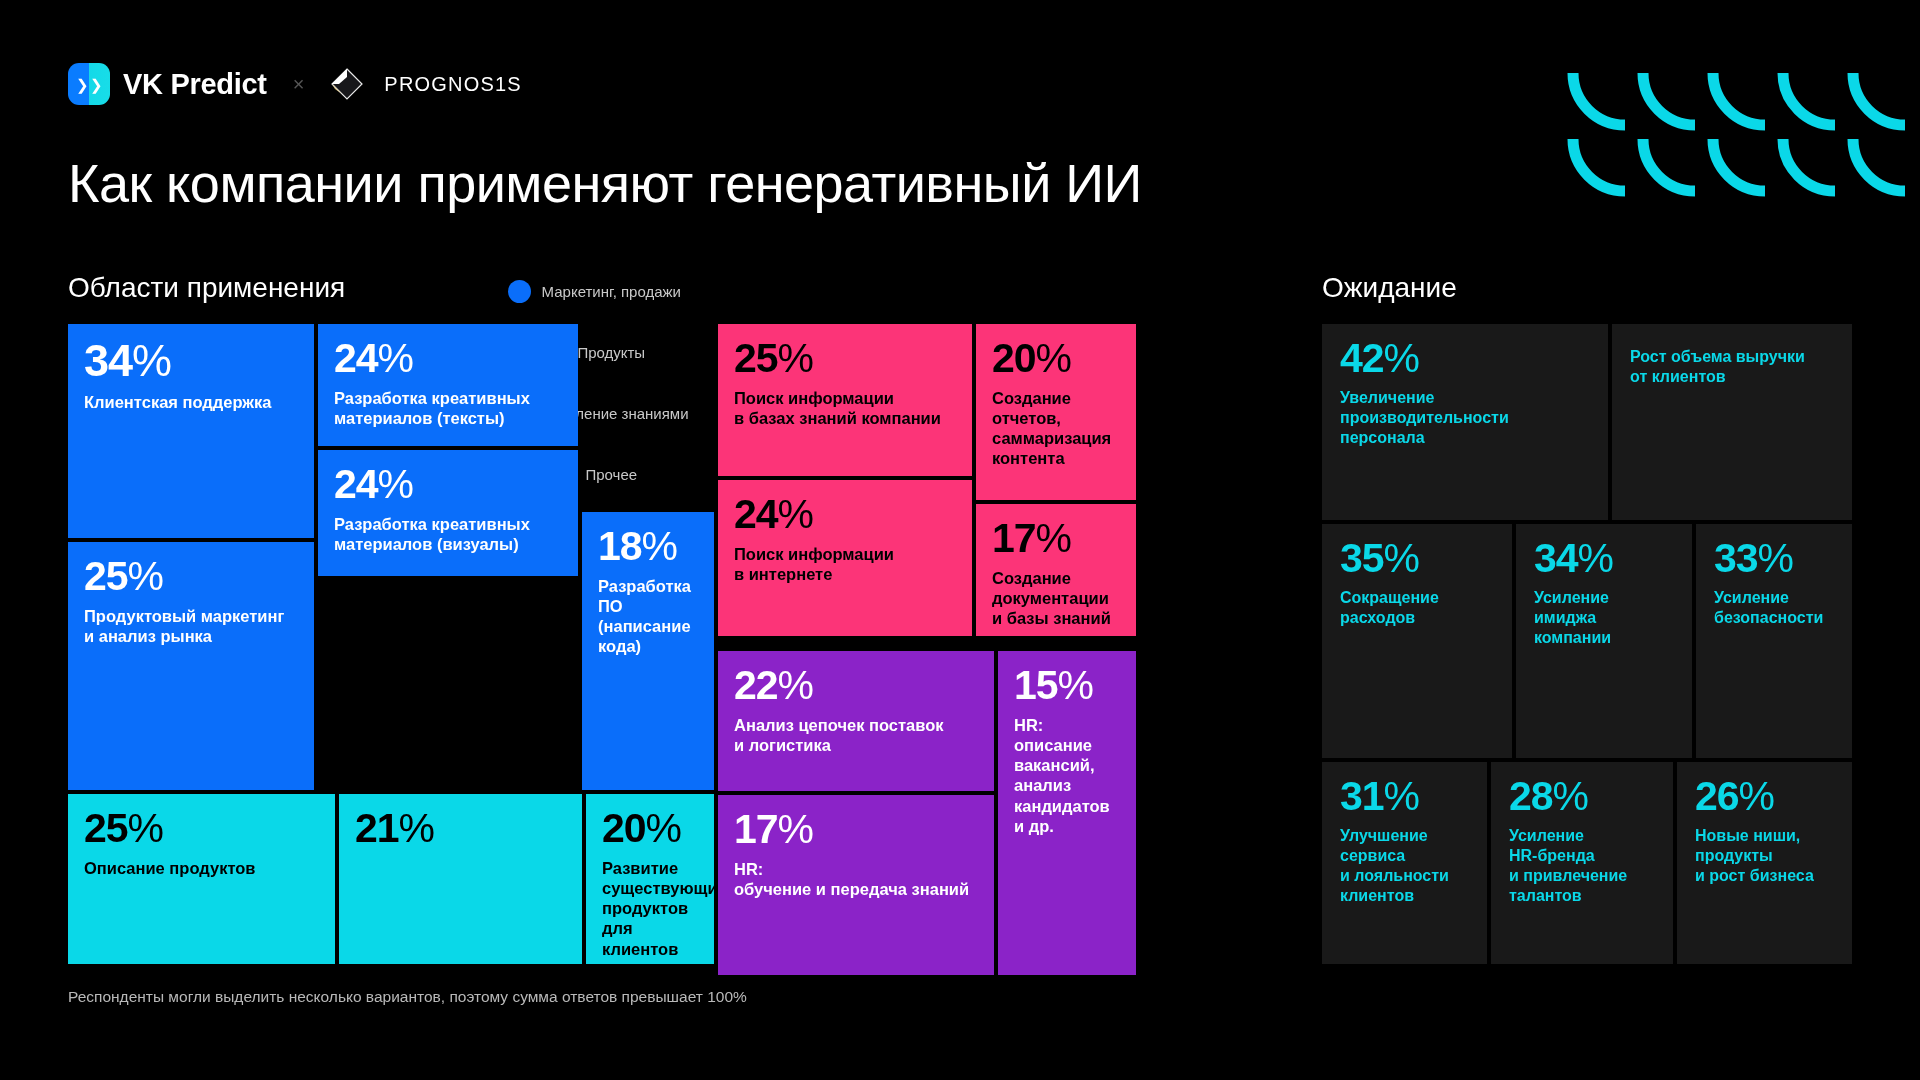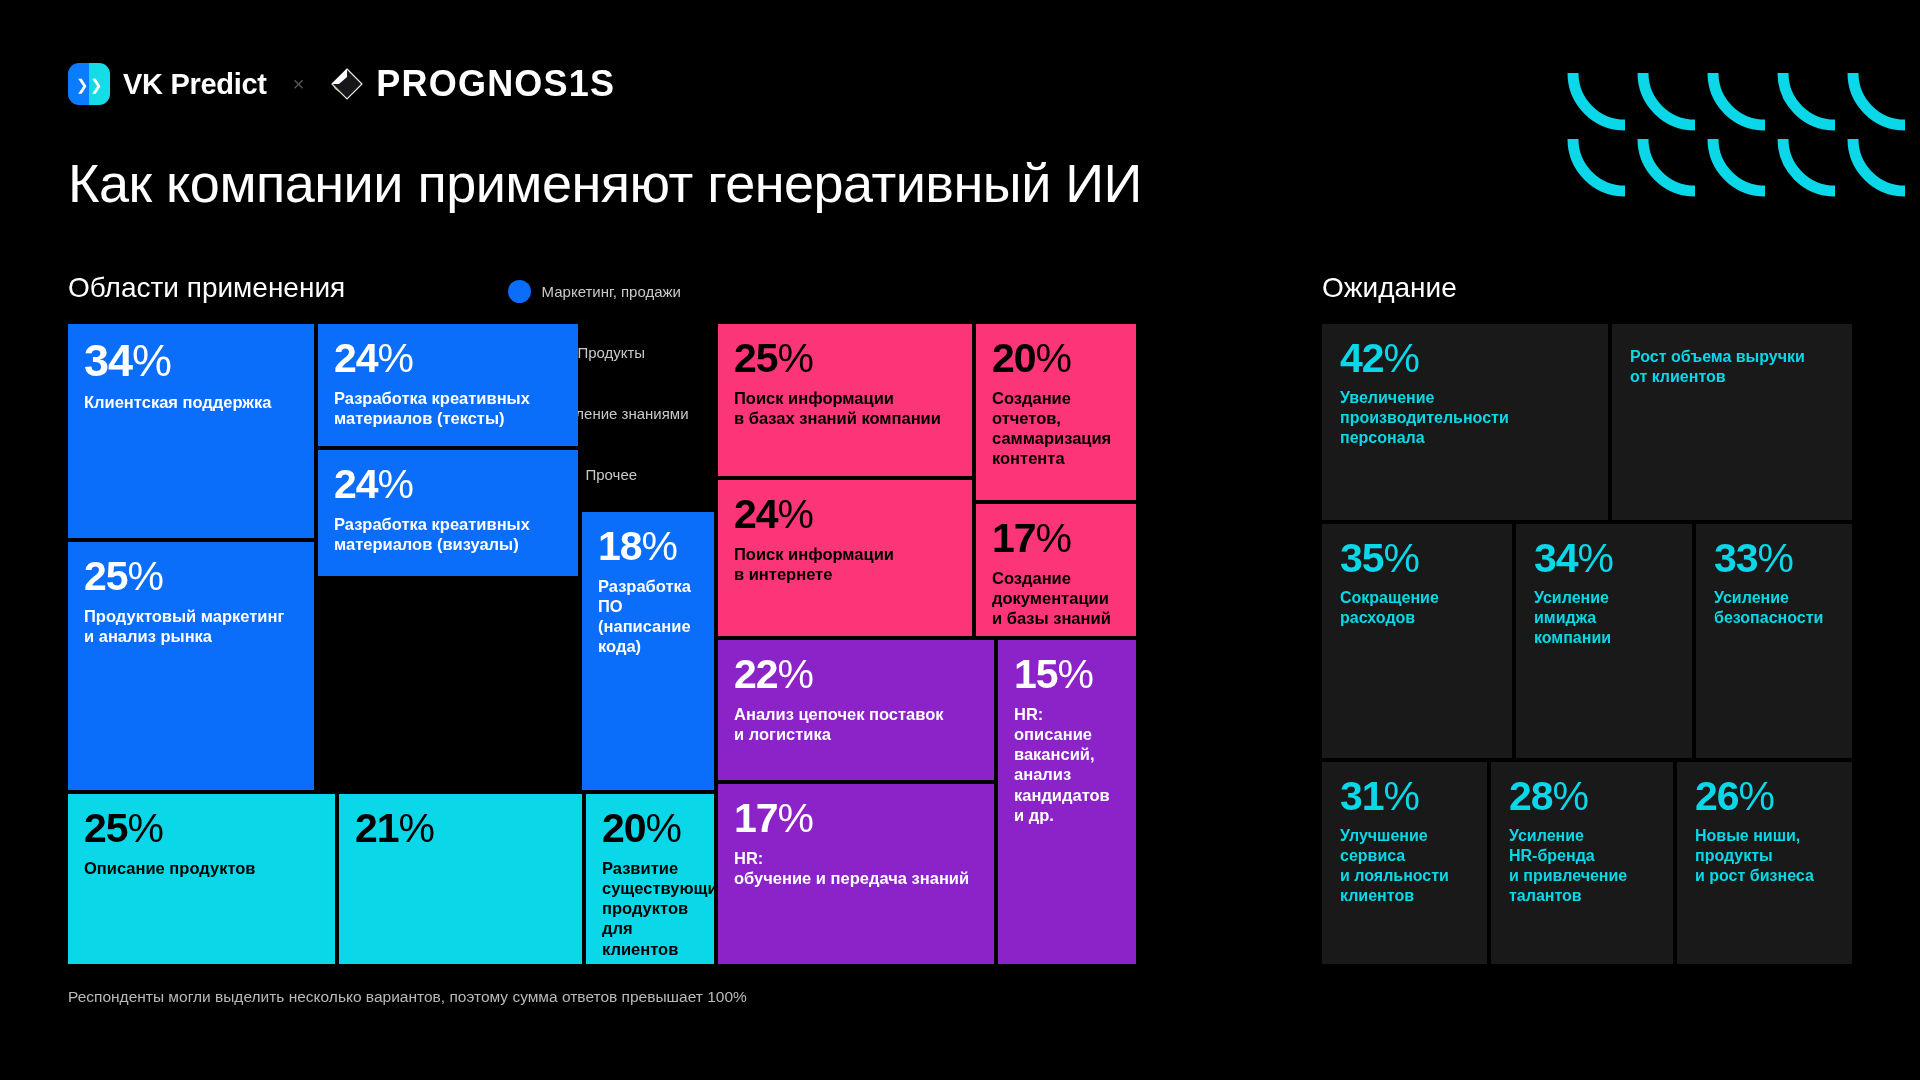--- a/index.html
+++ b/index.html
@@ -24,8 +24,8 @@
   .xmark { color: #555; font-size: 20px; font-weight: 300; }
   .prog-wrap { display: flex; align-items: center; gap: 12px; }
   .prog-mark { width: 34px; height: 34px; }
-  .prog-name { color: #fff; font-size: 36px; font-weight: 700; letter-spacing: 1.2px;
-               font-family: "Liberation Sans", sans-serif; }
+  .prog-name { color: #fff; font-size: 20px; font-weight: 400; letter-spacing: 1.2px;
+               font-family: "Liberation Sans", sans-serif; margin-left: 8px; }
 
   .title { position: absolute; left: 68px; top: 152px; color: #fff;
            font-size: 54px; font-weight: 400; letter-spacing: -0.5px; white-space: nowrap; }

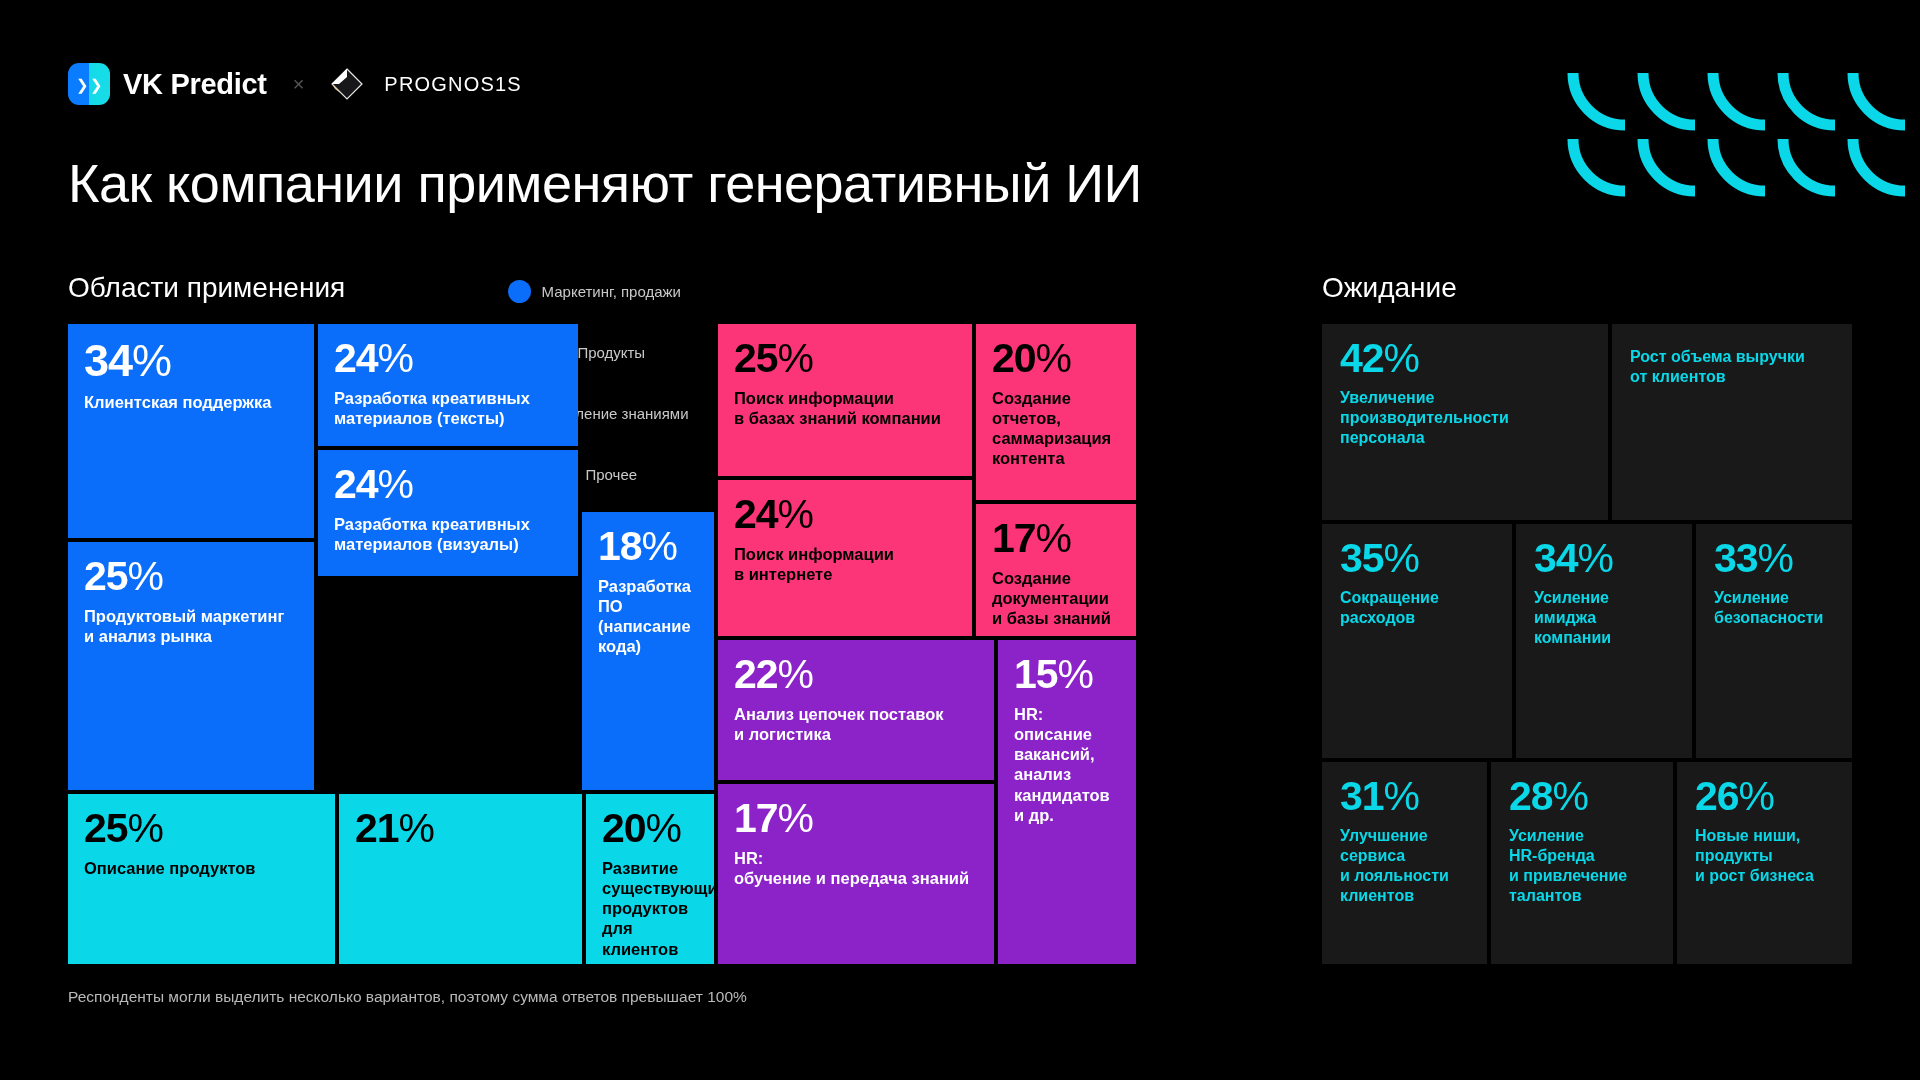--- a/index.html
+++ b/index.html
@@ -51,7 +51,7 @@
   .c-blue   { background: #0A6EFA; color: #ffffff; }
   .c-cyan   { background: #0AD8E8; color: #000000; }
   .c-pink   { background: #FC3478; color: #000000; }
-  .c-purple { background: #8B23C8; color: #ffffff; }
+  .c-purple { background: #8B23C8; color: #ffffff; margin-top: 11px; }
   .pct-lg { font-size: 45px; }
   .pct-md { font-size: 41px; }
 

